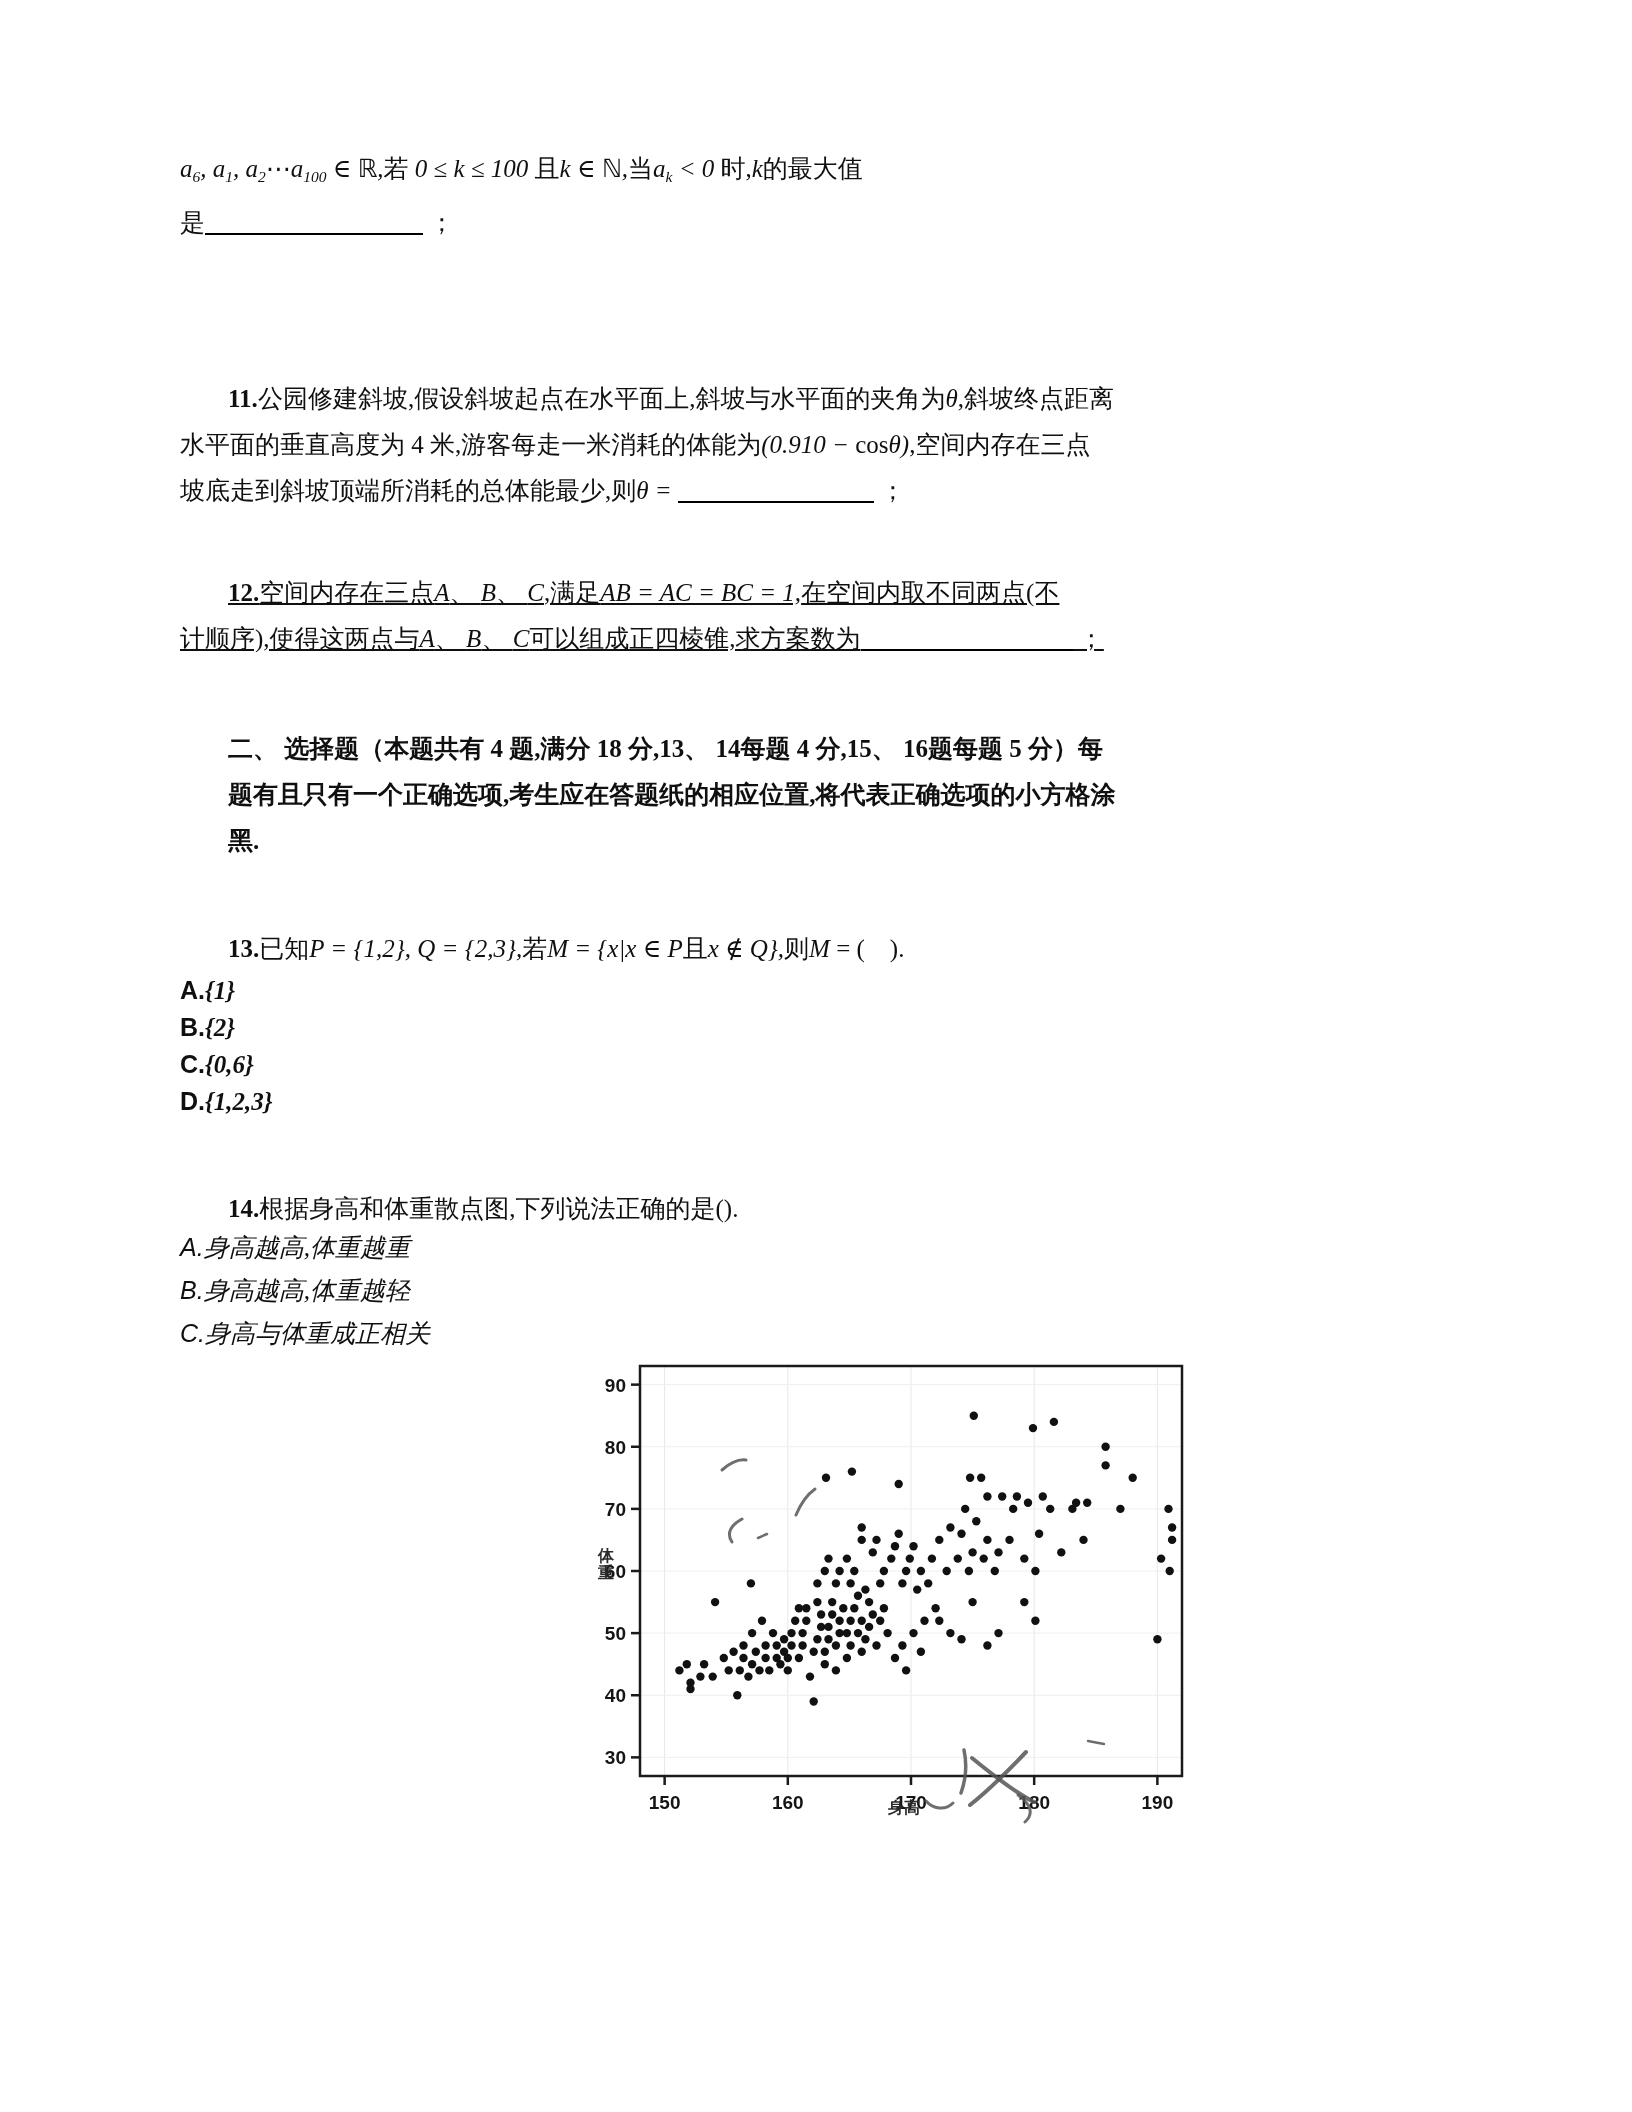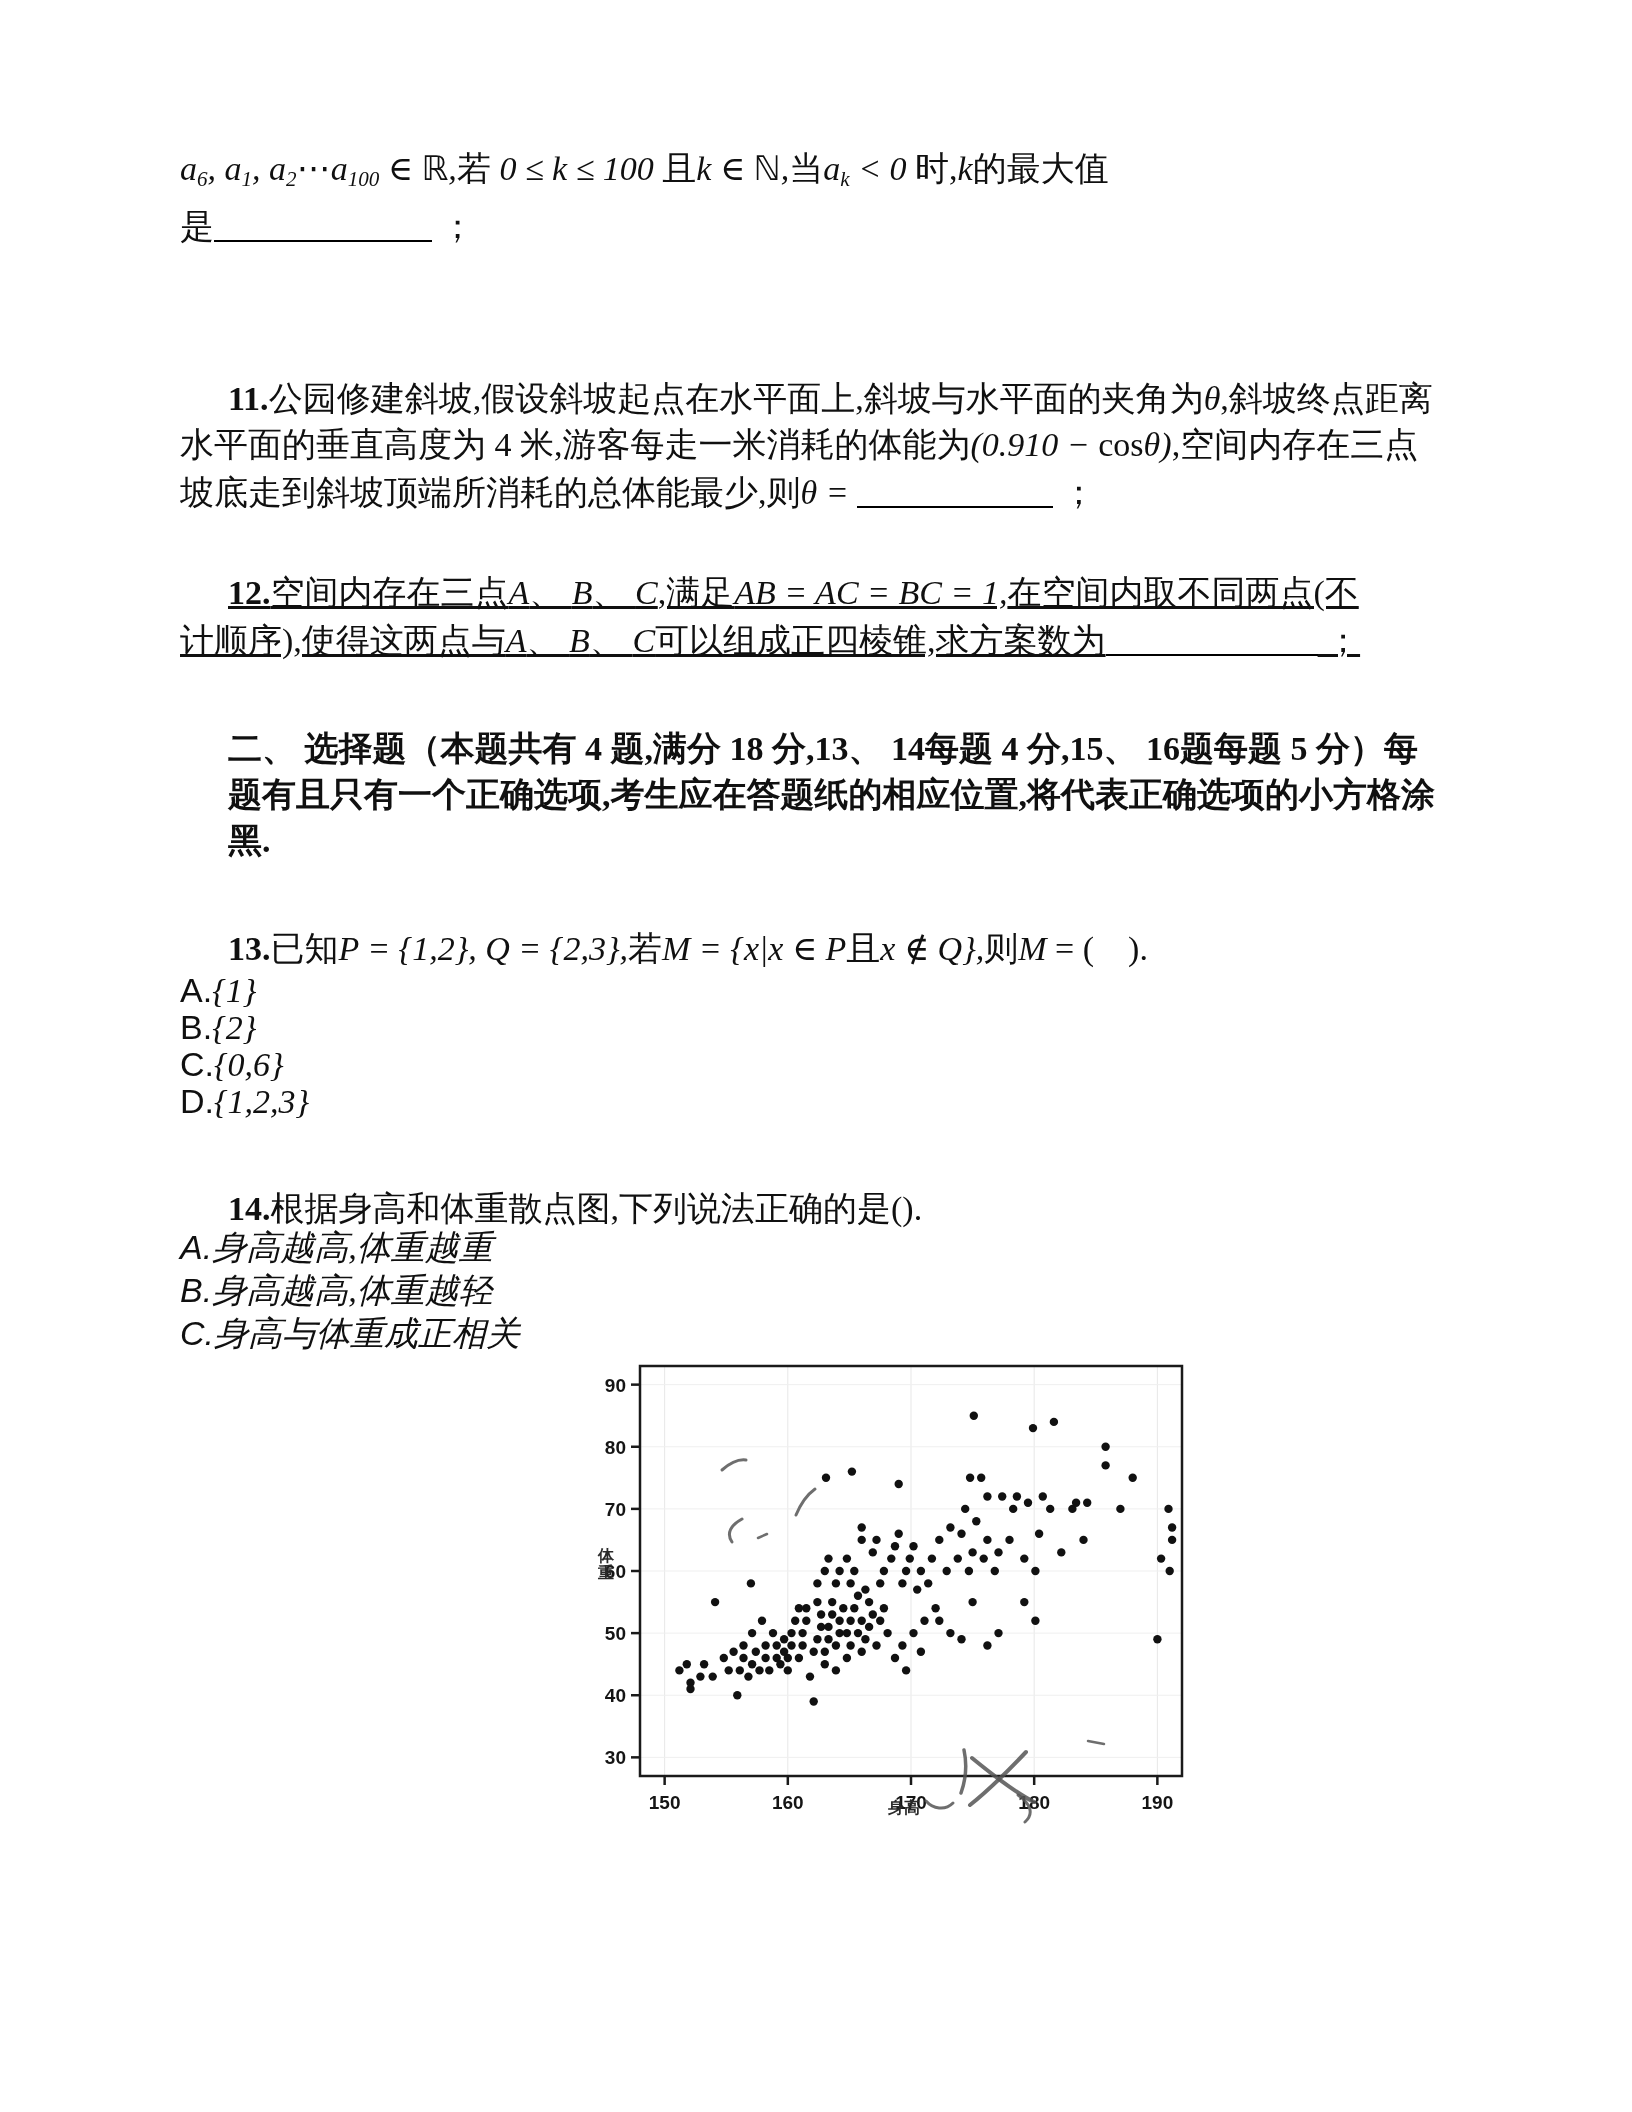--- a/index.html
+++ b/index.html
@@ -5,7 +5,7 @@
   html,body{margin:0;padding:0;background:#fff;}
   .page{position:relative;width:1632px;height:2112px;background:#ffffff;overflow:hidden;
         font-family:"Liberation Serif","DejaVu Serif","DejaVu Sans",serif;color:#101010;}
-  .block{position:absolute;left:180px;width:1310px;font-size:34px;line-height:46px;}
+  .block{position:absolute;left:180px;width:1310px;font-size:25px;line-height:46px;}
   .tl{white-space:nowrap;}
   .i{font-style:italic;}
   .b{font-weight:700;margin-left:48px;}

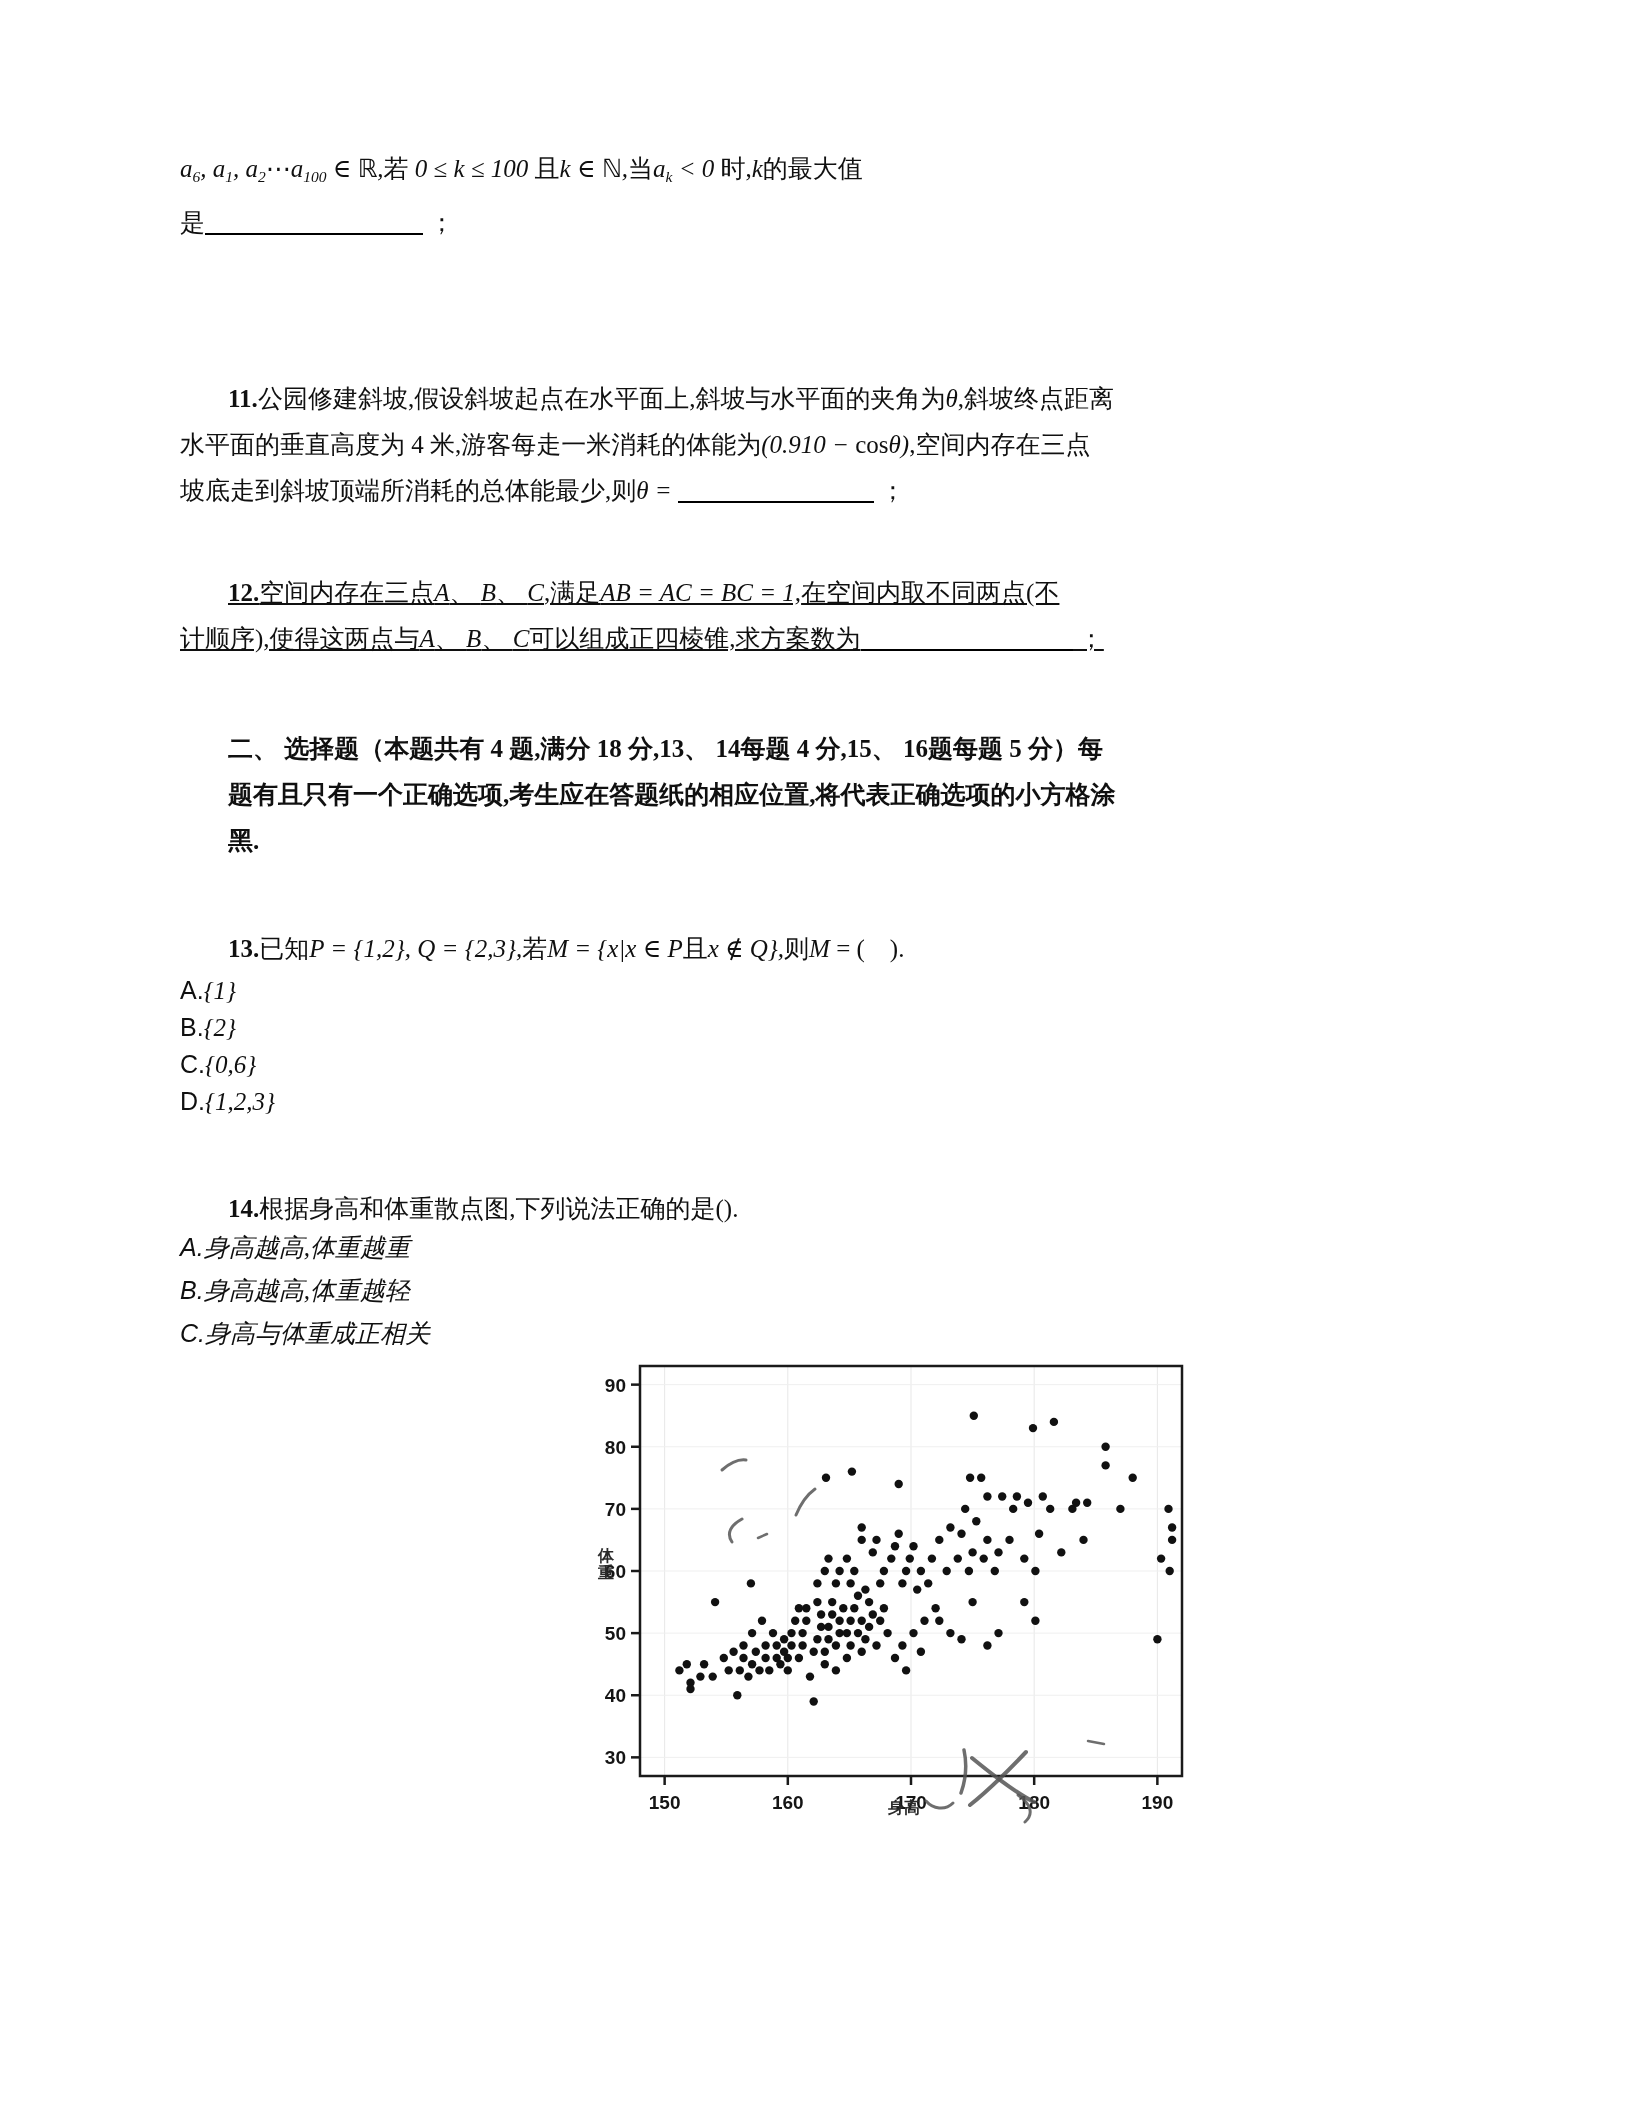--- a/index.html
+++ b/index.html
@@ -49,7 +49,7 @@
   <div class="block" style="top:926px;">
     <div class="tl"><span class="b">13.</span><span>已知</span><span class="i">P = </span><span class="i">{1,2}, </span><span class="i">Q = </span><span class="i">{2,3},</span><span>若</span><span class="i">M = </span><span class="i">{x|x ∈ P</span><span>且</span><span class="i">x ∉ Q</span><span class="i">},</span><span>则</span><span class="i">M</span><span> = (　).</span></div>
   </div>
-  <div class="block opts13" style="top:972px;">
+  <div class="block opts13" style="top:972px;font-weight:bold;">
     <div class="tl"><span class="sf">A.</span><span class="i">{1}</span></div>
     <div class="tl"><span class="sf">B.</span><span class="i">{2}</span></div>
     <div class="tl"><span class="sf">C.</span><span class="i">{0,6}</span></div>

